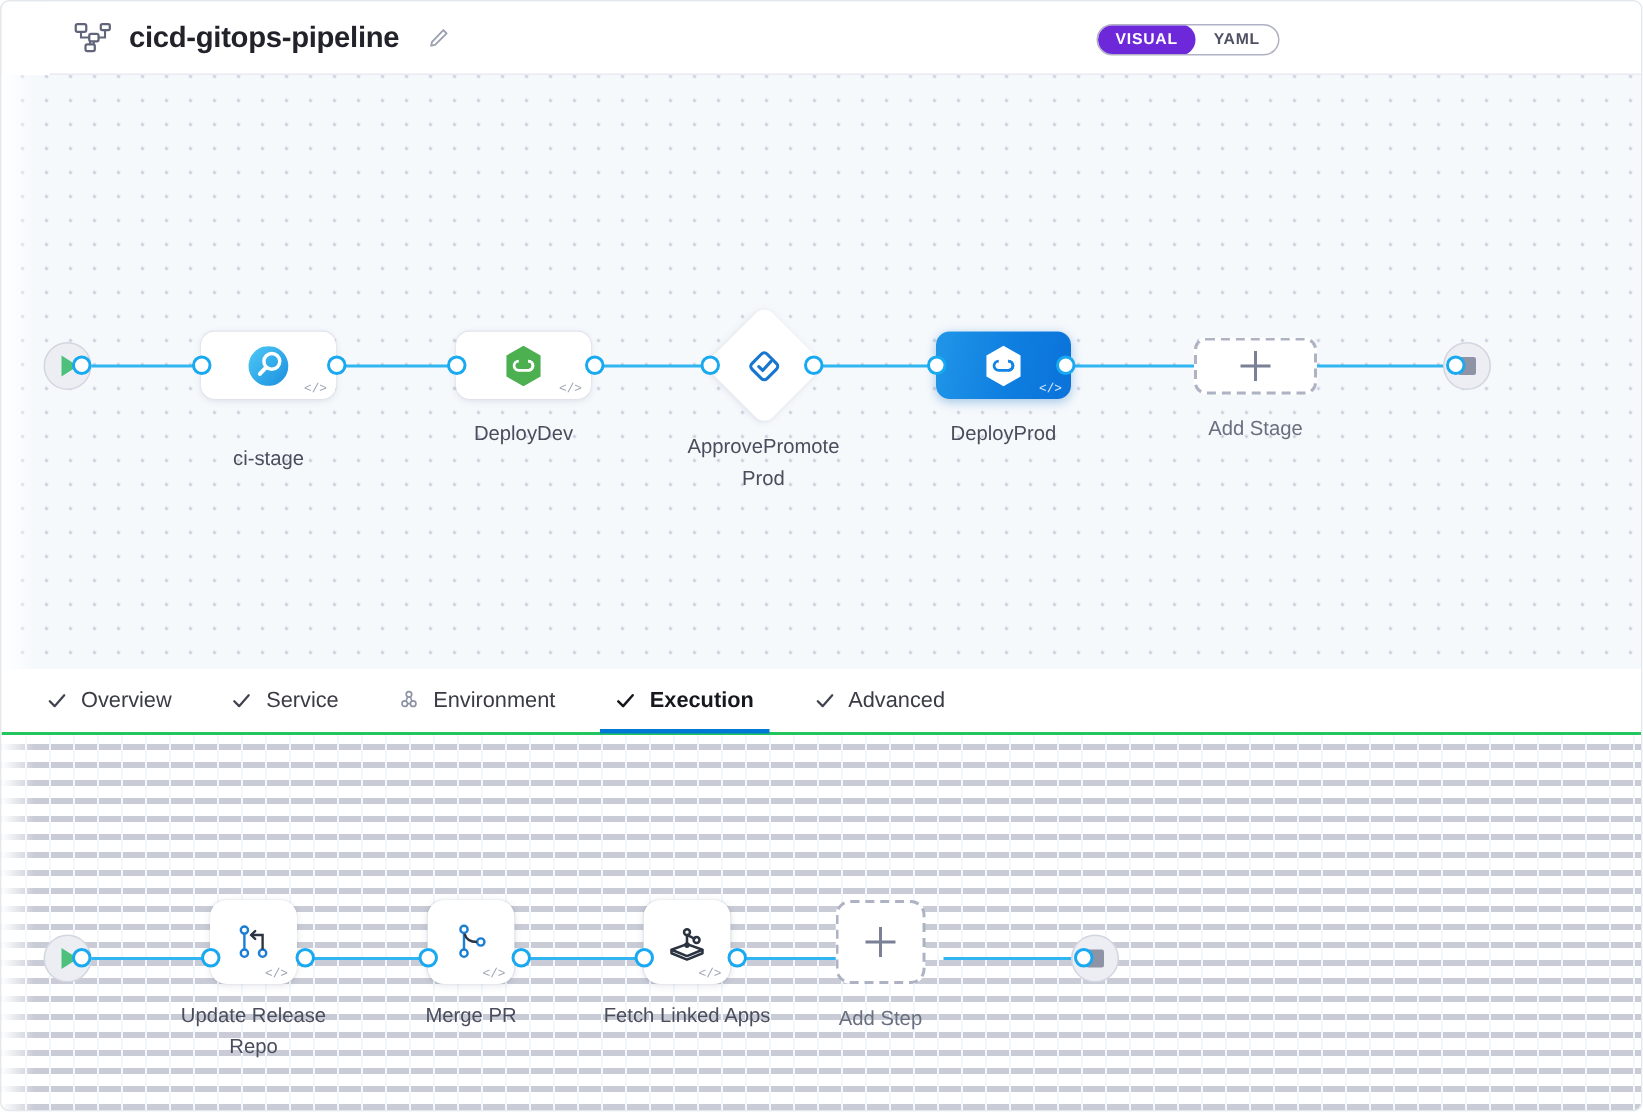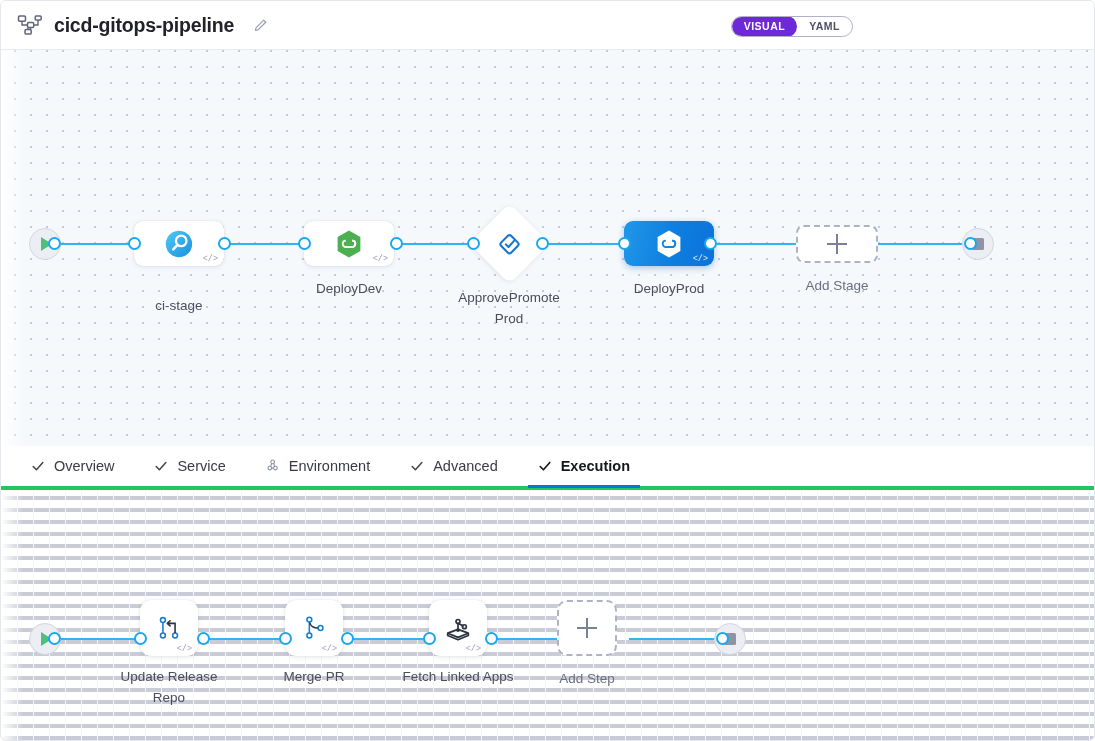--- a/index.html
+++ b/index.html
@@ -27,6 +27,7 @@
     display: flex;
     align-items: center;
     padding: 0 16px;
+    margin-left: 32px;
   }
   .hdr-left { display: flex; align-items: center; gap: 11px; }
   .pipeline-icon { width: 26px; height: 22px; display: block; flex: none; }

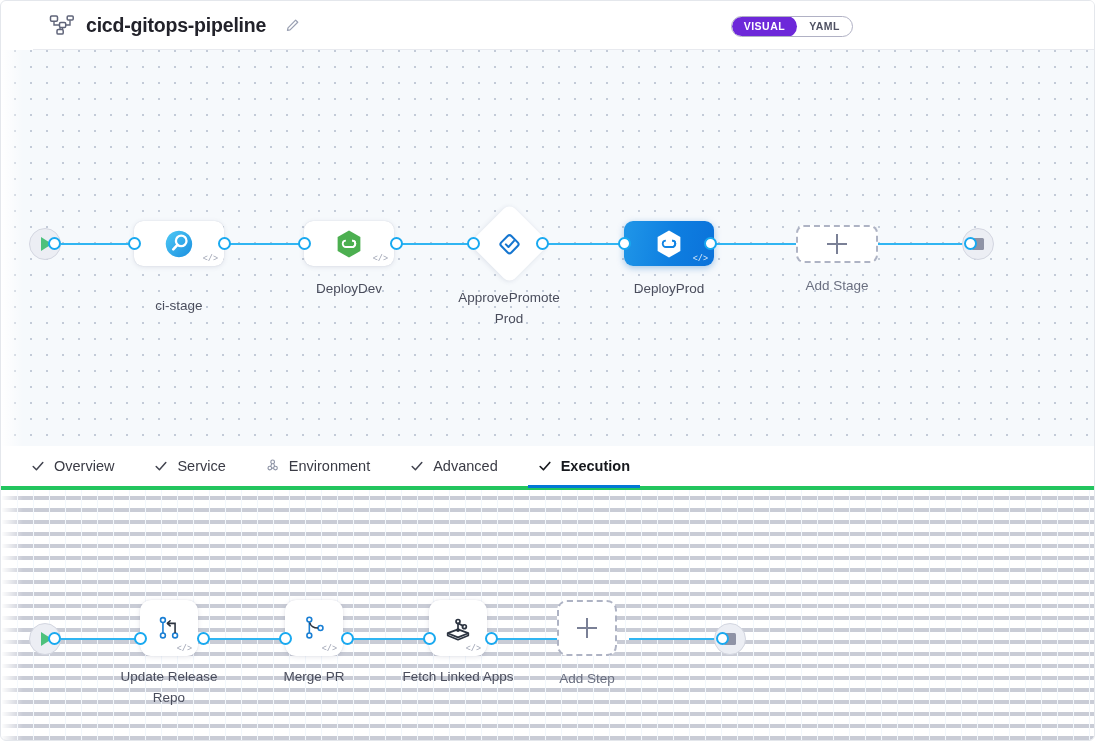--- a/index.html
+++ b/index.html
@@ -90,7 +90,7 @@
     position: relative;
     height: 44px;
     background: #ffffff;
-    border-bottom: 4px solid #22c55e;
+    border-bottom: 2px solid #22c55e;
     display: flex;
     align-items: center;
     padding-left: 22px;

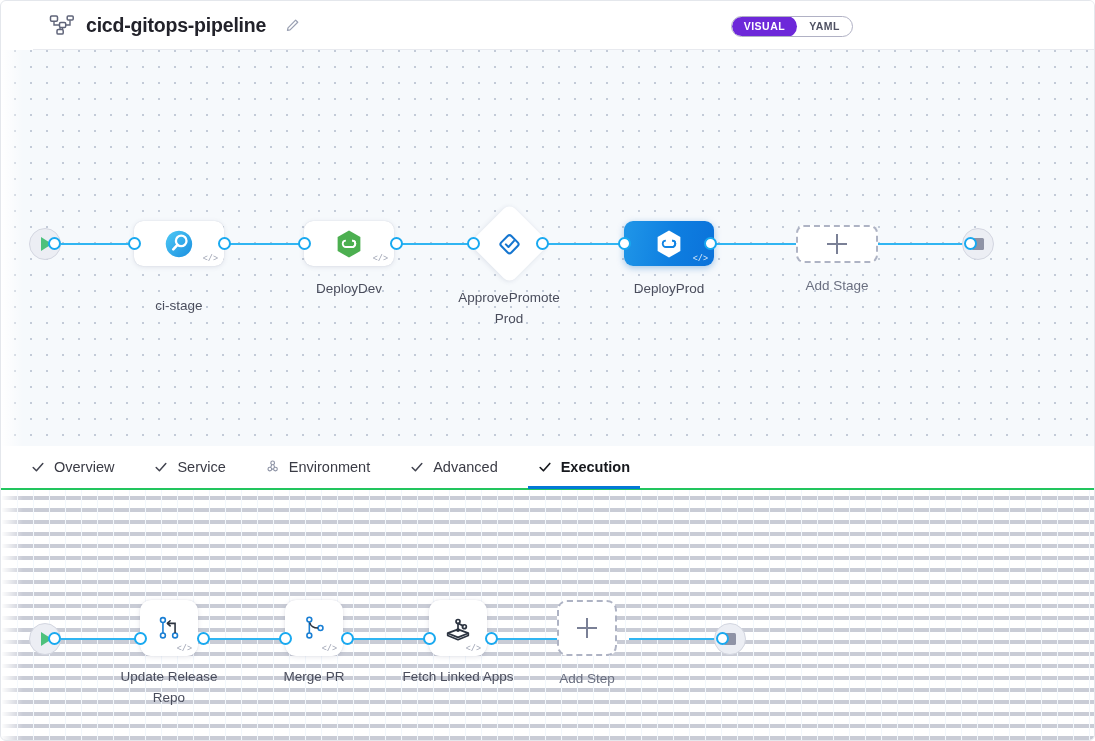--- a/index.html
+++ b/index.html
@@ -401,6 +401,14 @@
       </span>
       <span>Environment</span>
     </div>
+    <div class="tab active">
+      <span class="tick">
+        <svg viewBox="0 0 16 16" width="14" height="14">
+            <path d="M2.5 8.6 L6.2 12.3 L13.5 4" fill="none" stroke="#16181d" stroke-width="1.9" stroke-linecap="round" stroke-linejoin="round"></path>
+          </svg>
+      </span>
+      <span>Execution</span>
+    </div>
     <div class="tab">
       <span class="tick">
         <svg viewBox="0 0 16 16" width="14" height="14">
@@ -408,14 +416,6 @@
           </svg>
       </span>
       <span>Advanced</span>
-    </div>
-    <div class="tab active">
-      <span class="tick">
-        <svg viewBox="0 0 16 16" width="14" height="14">
-            <path d="M2.5 8.6 L6.2 12.3 L13.5 4" fill="none" stroke="#16181d" stroke-width="1.9" stroke-linecap="round" stroke-linejoin="round"></path>
-          </svg>
-      </span>
-      <span>Execution</span>
     </div>
   </div>
 

